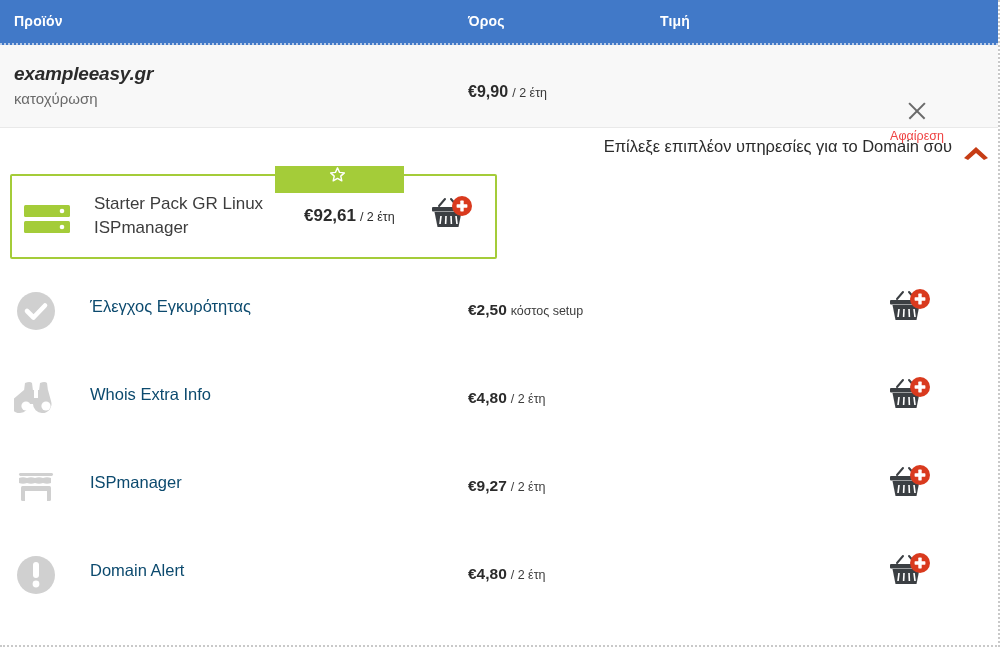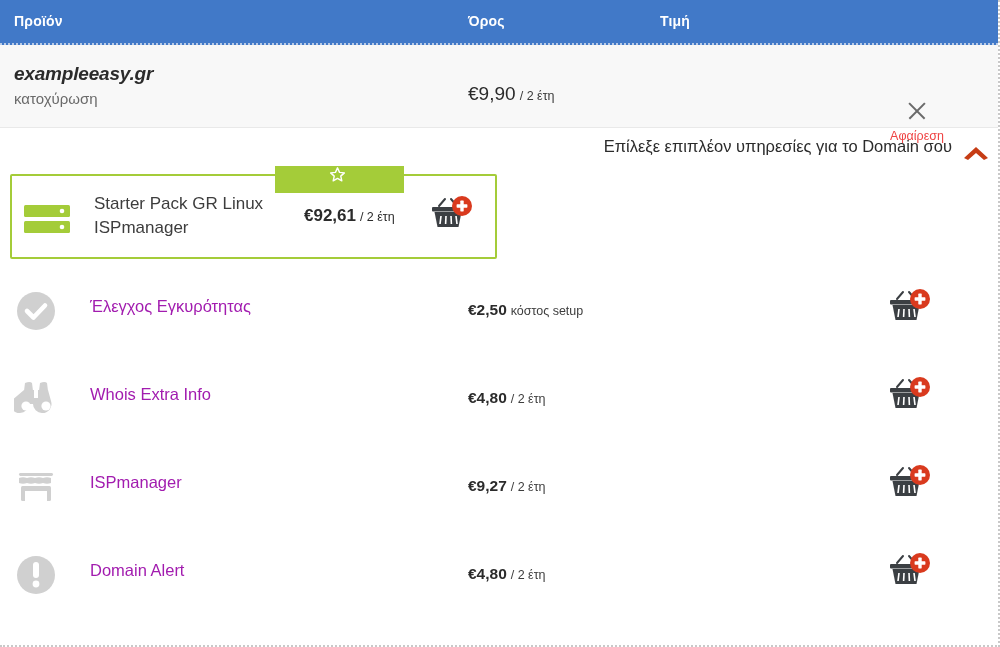--- a/index.html
+++ b/index.html
@@ -71,7 +71,7 @@
     color: #2b2b2b;
     white-space: nowrap;
   }
-  .domain-price b { font-weight: normal; font-size: 19px; margin-top: 36px; }
+  .domain-price b { font-weight: bold; font-size: 16px; margin-top: 36px; }
   .domain-price span { font-size: 12.5px; color: #3a3a3a; }
 
   .remove-btn {

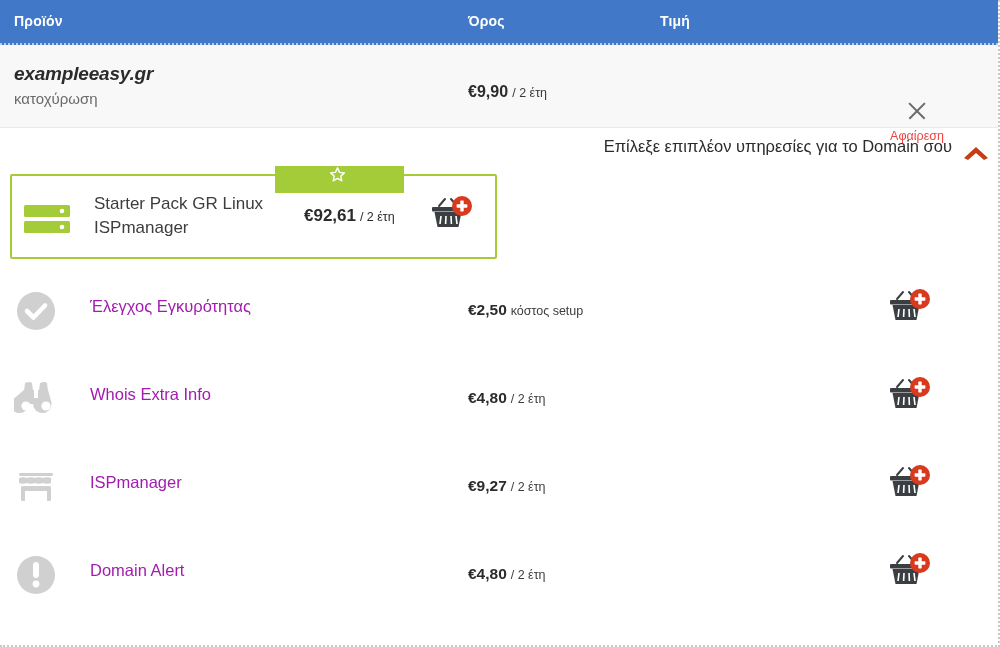--- a/index.html
+++ b/index.html
@@ -201,7 +201,7 @@
     position: absolute;
     left: 90px; top: 26px;
     font-size: 16.5px;
-    color: #a21caf;
+    color: #0c4a6e;
   }
   .addon-price {
     position: absolute;

